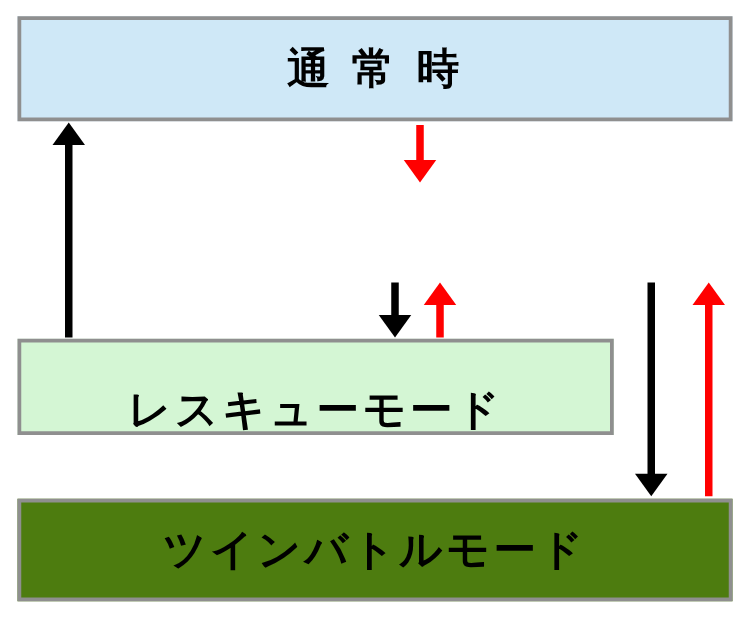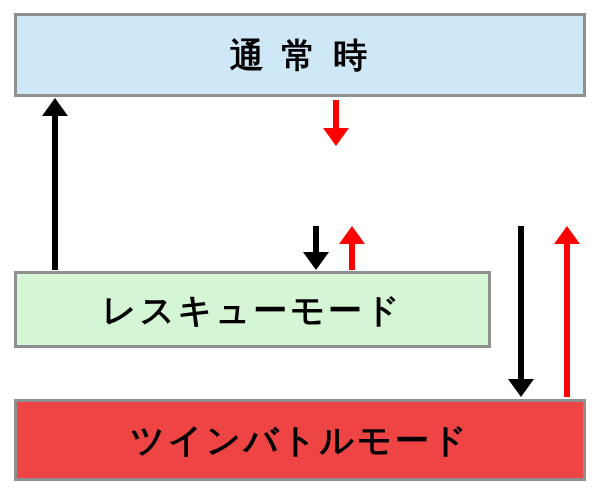--- a/index.html
+++ b/index.html
@@ -56,7 +56,7 @@
   </div>
 
 
-  <div class="box box-rescue" style="background: rgb(212, 246, 212);">
+  <div class="box box-rescue" style="background: rgb(212, 246, 212); align-items: flex-end;">
     <span class="box-label" style="color: rgb(0, 0, 0);">レスキューモード</span>
   </div>
 

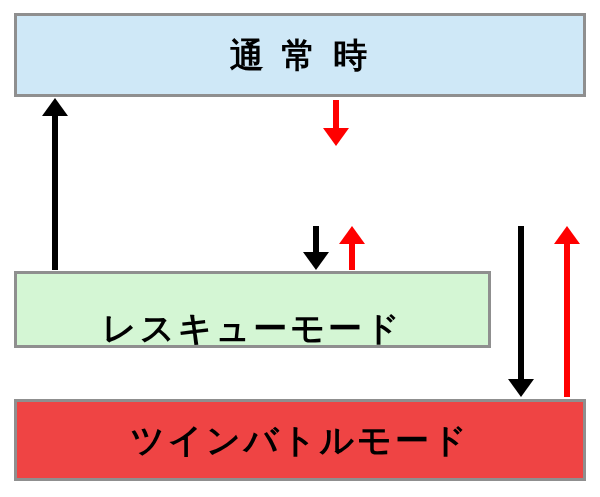--- a/index.html
+++ b/index.html
@@ -60,7 +60,7 @@
     <span class="box-label" style="color: rgb(0, 0, 0);">レスキューモード</span>
   </div>
 
-  <div class="box box-twin" style="background: #ef4444;">
+  <div class="box box-twin" style="background: #4d7c0f;">
     <span class="box-label" style="color: rgb(0, 0, 0);">ツインバトルモード</span>
   </div>
 

